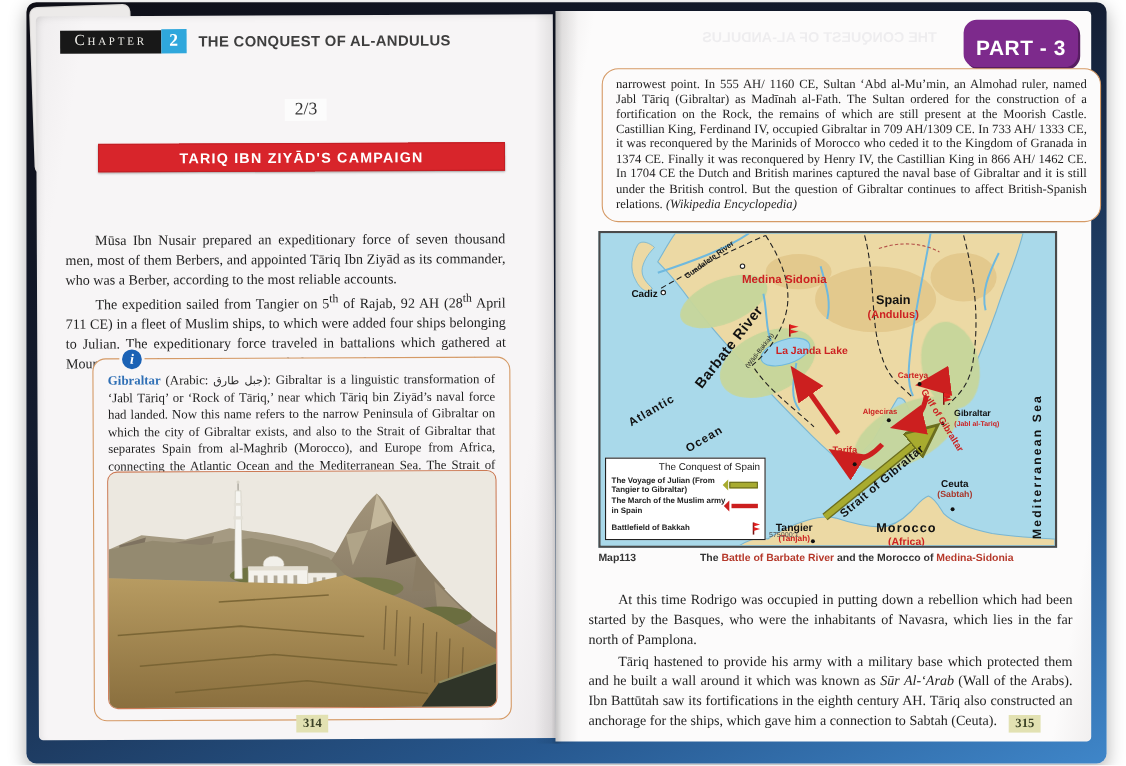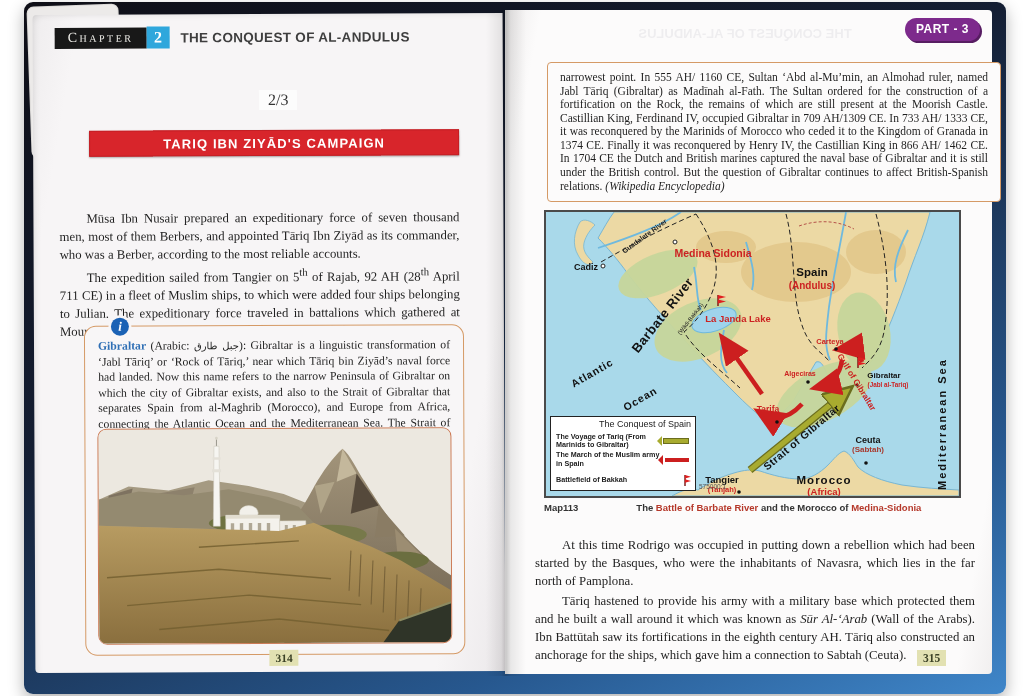--- a/index.html
+++ b/index.html
@@ -59,8 +59,8 @@
     padding:2px 6px;font-family:"Liberation Serif",serif;}
   
   .part-badge{position:absolute;right:12px;top:8px;background:#7d2a8c;color:#fff;
-    font-family:"Liberation Sans",sans-serif;font-weight:bold;font-size:12px;letter-spacing:.5px;
-    padding:4px 11px 5px 11px;box-shadow:2px 2px 0 #571d62;border-radius:12px;}
+    font-family:"Liberation Sans",sans-serif;font-weight:bold;font-size:19px;letter-spacing:.5px;
+    padding:16px 11px 5px 11px;box-shadow:2px 2px 0 #571d62;border-radius:12px;}
   .bleed-text{position:absolute;left:80px;top:16px;width:320px;text-align:center;color:rgba(60,60,90,.07);
     font-family:"Liberation Sans",sans-serif;font-weight:bold;font-size:13px;transform:scaleX(-1);}
   .contbox{position:absolute;left:42px;top:52px;width:428px;border:1.6px solid #d59a66;border-radius:4px;

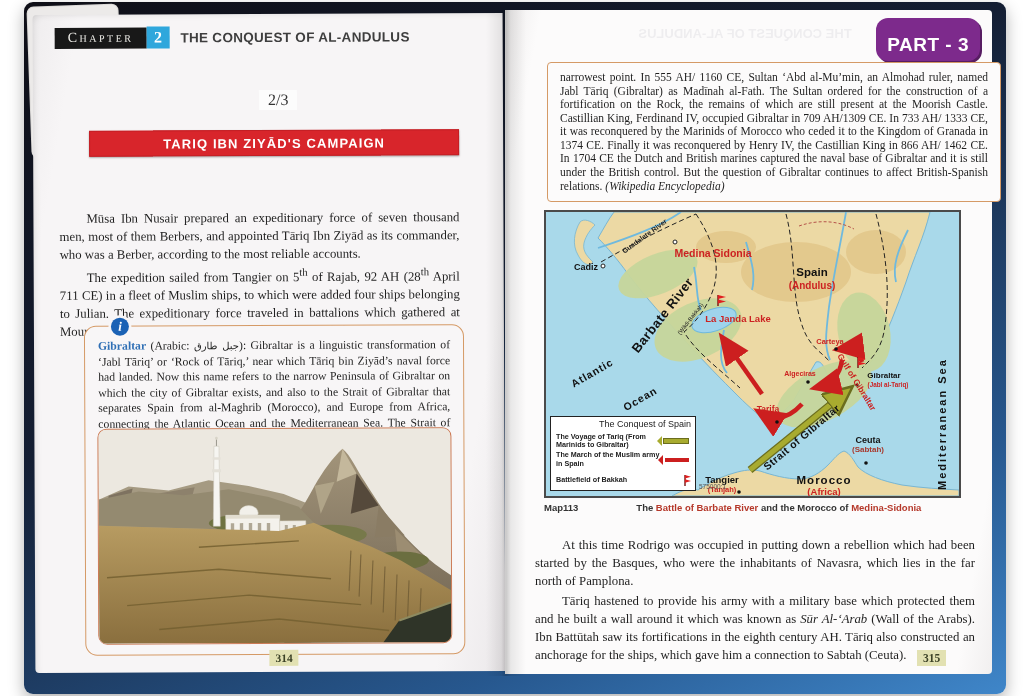--- a/index.html
+++ b/index.html
@@ -63,7 +63,7 @@
     padding:16px 11px 5px 11px;box-shadow:2px 2px 0 #571d62;border-radius:12px;}
   .bleed-text{position:absolute;left:80px;top:16px;width:320px;text-align:center;color:rgba(60,60,90,.07);
     font-family:"Liberation Sans",sans-serif;font-weight:bold;font-size:13px;transform:scaleX(-1);}
-  .contbox{position:absolute;left:42px;top:52px;width:428px;border:1.6px solid #d59a66;border-radius:4px;
+  .contbox{position:absolute;left:42px;top:52px;width:428px;border:1.6px solid #d59a66;border-radius:15px;
     background:#fcfbfb;padding:8px 12px;font-size:11.5px;line-height:1.18;}
   .source-ital{font-style:italic;}
   

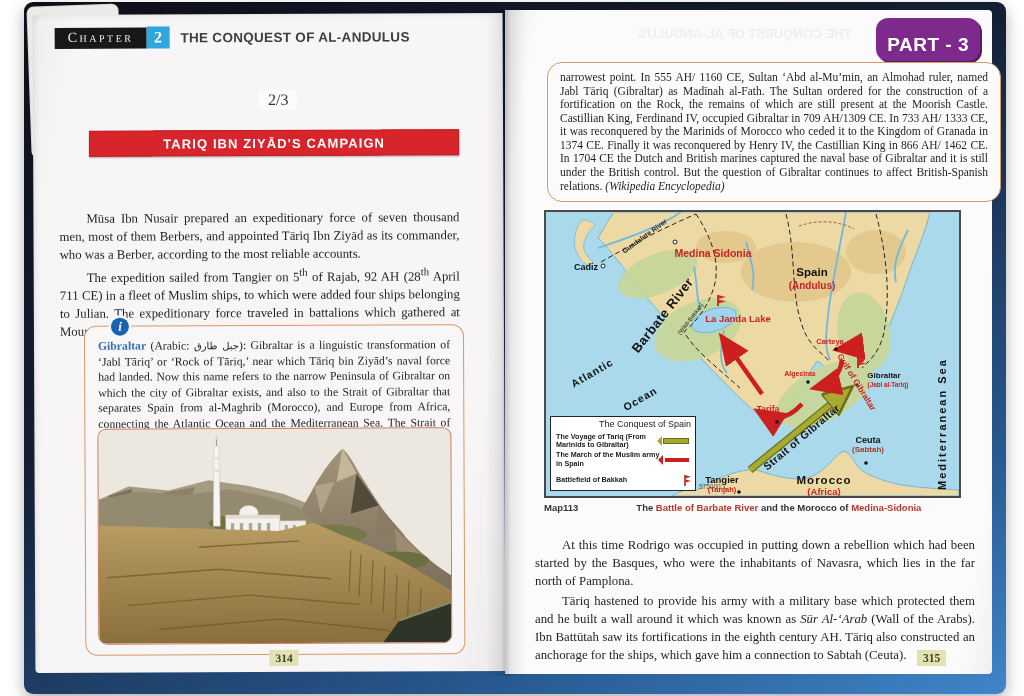--- a/index.html
+++ b/index.html
@@ -315,7 +315,7 @@
         <div class="legend">
           <div class="legend-title">The Conquest of Spain</div>
           <div class="legend-item">
-            <span class="legend-label">The Voyage of Tariq (From Marinids to Gibraltar)</span>
+            <span class="legend-label">The Voyage of Julian (From Tangier to Gibraltar)</span>
             <span class="sym-arrow sym-olive"></span>
           </div>
           <div class="legend-item">

